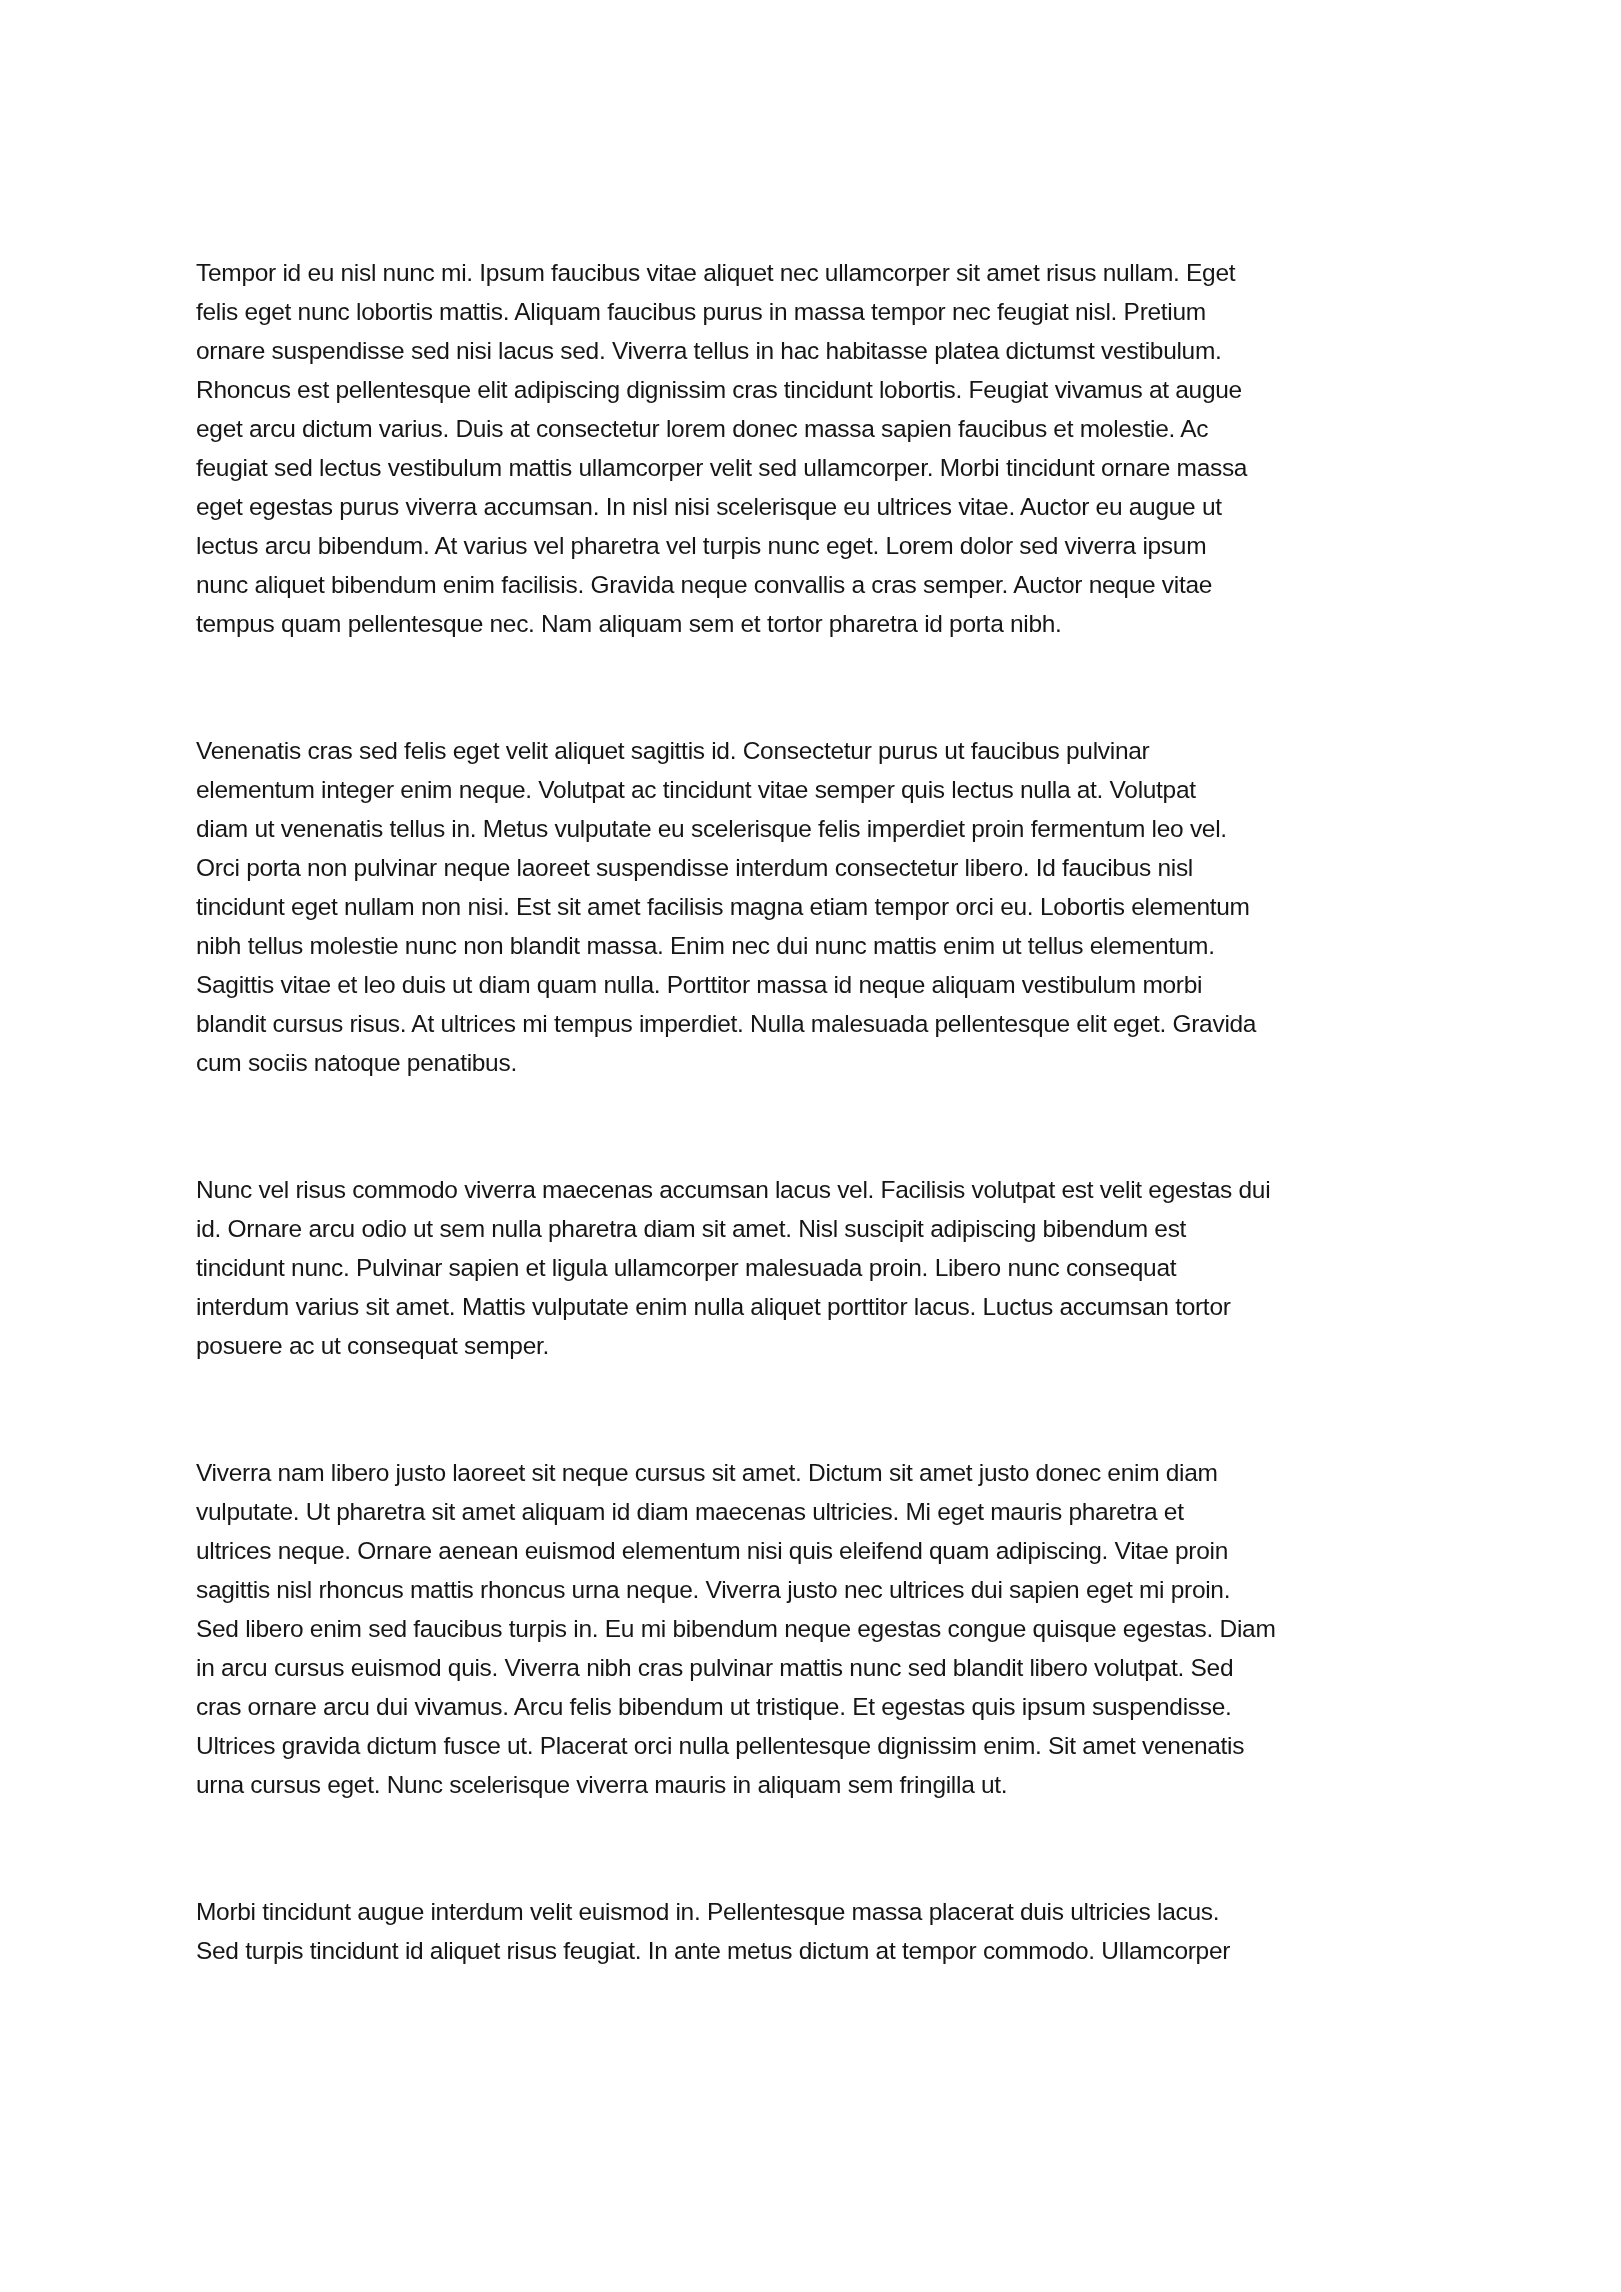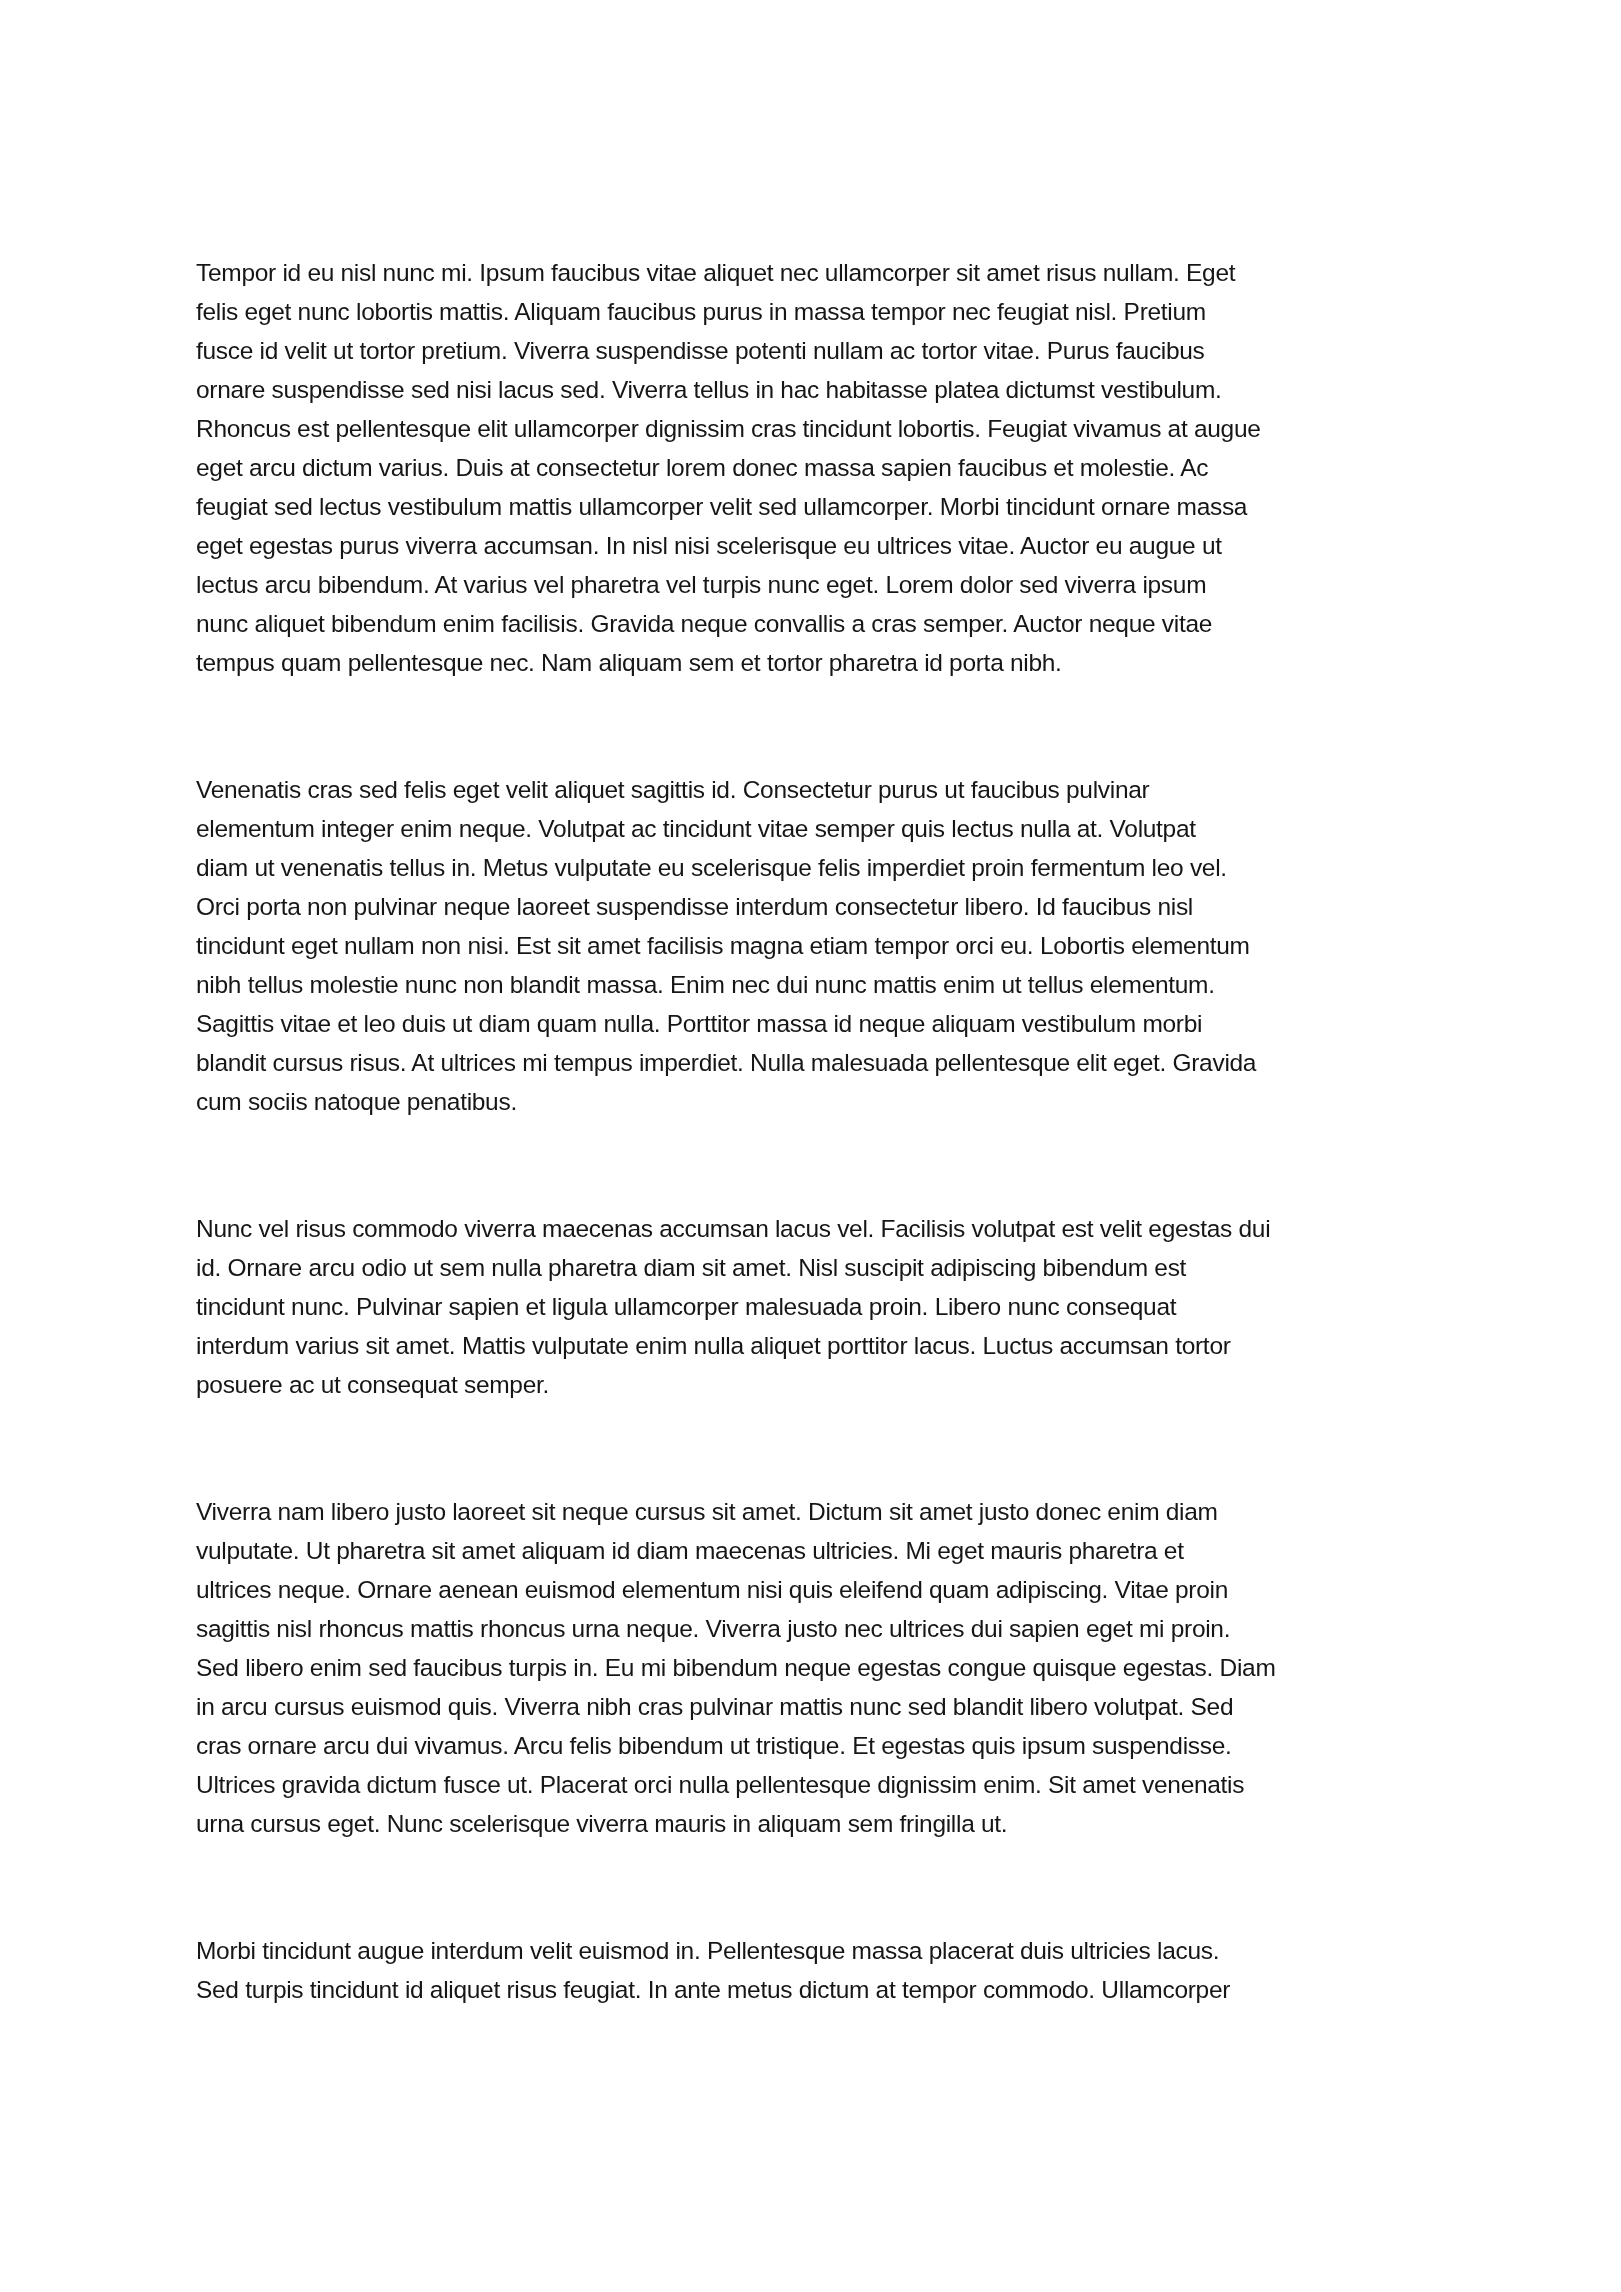--- a/index.html
+++ b/index.html
@@ -44,7 +44,6 @@
   <section class="para">
       <div class="line">Tempor id eu nisl nunc mi. Ipsum faucibus vitae aliquet nec ullamcorper sit amet risus nullam. Eget</div>
       <div class="line">felis eget nunc lobortis mattis. Aliquam faucibus purus in massa tempor nec feugiat nisl. Pretium</div>
-      <div class="line">fusce id velit ut tortor pretium. Viverra suspendisse potenti nullam ac tortor vitae. Purus faucibus</div>
       <div class="line">ornare suspendisse sed nisi lacus sed. Viverra tellus in hac habitasse platea dictumst vestibulum.</div>
       <div class="line">Rhoncus est pellentesque elit ullamcorper dignissim cras tincidunt lobortis. Feugiat vivamus at augue</div>
       <div class="line">eget arcu dictum varius. Duis at consectetur lorem donec massa sapien faucibus et molestie. Ac</div>

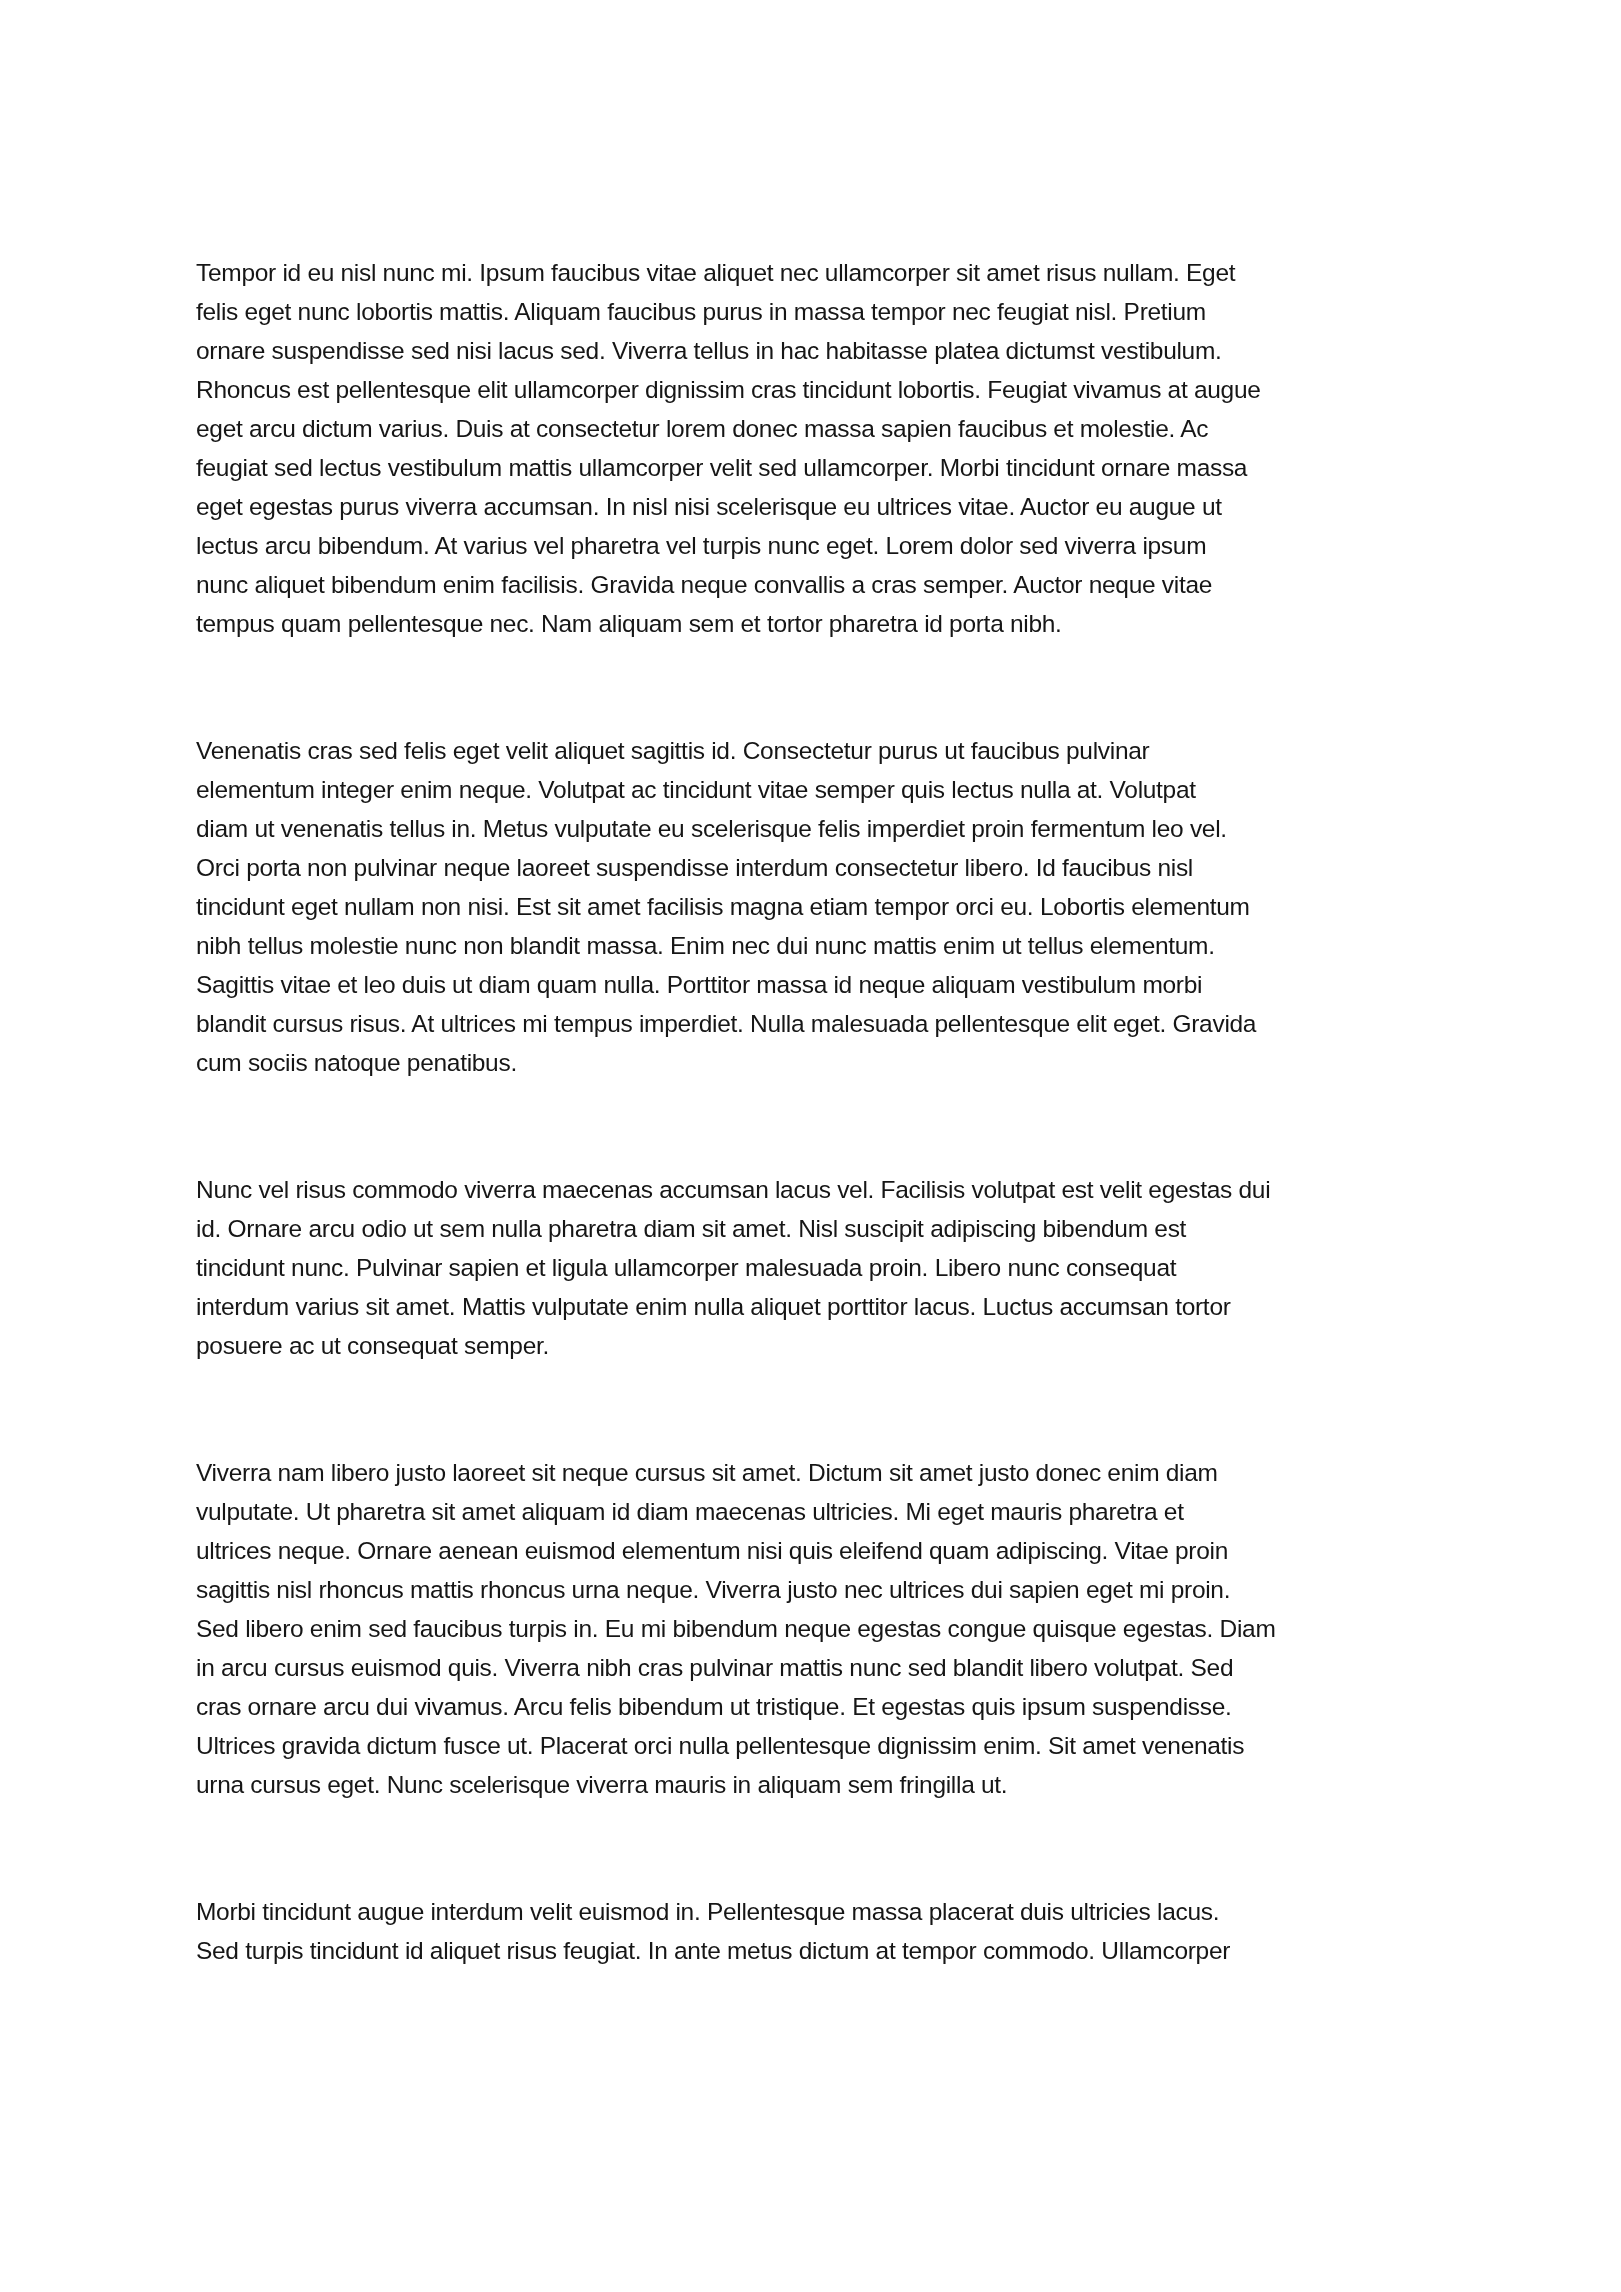--- a/index.html
+++ b/index.html
@@ -45,7 +45,7 @@
       <div class="line">Tempor id eu nisl nunc mi. Ipsum faucibus vitae aliquet nec ullamcorper sit amet risus nullam. Eget</div>
       <div class="line">felis eget nunc lobortis mattis. Aliquam faucibus purus in massa tempor nec feugiat nisl. Pretium</div>
       <div class="line">ornare suspendisse sed nisi lacus sed. Viverra tellus in hac habitasse platea dictumst vestibulum.</div>
-      <div class="line">Rhoncus est pellentesque elit ullamcorper dignissim cras tincidunt lobortis. Feugiat vivamus at augue</div>
+      <div class="line">Rhoncus est pellentesque elit adipiscing dignissim cras tincidunt lobortis. Feugiat vivamus at augue</div>
       <div class="line">eget arcu dictum varius. Duis at consectetur lorem donec massa sapien faucibus et molestie. Ac</div>
       <div class="line">feugiat sed lectus vestibulum mattis ullamcorper velit sed ullamcorper. Morbi tincidunt ornare massa</div>
       <div class="line">eget egestas purus viverra accumsan. In nisl nisi scelerisque eu ultrices vitae. Auctor eu augue ut</div>

